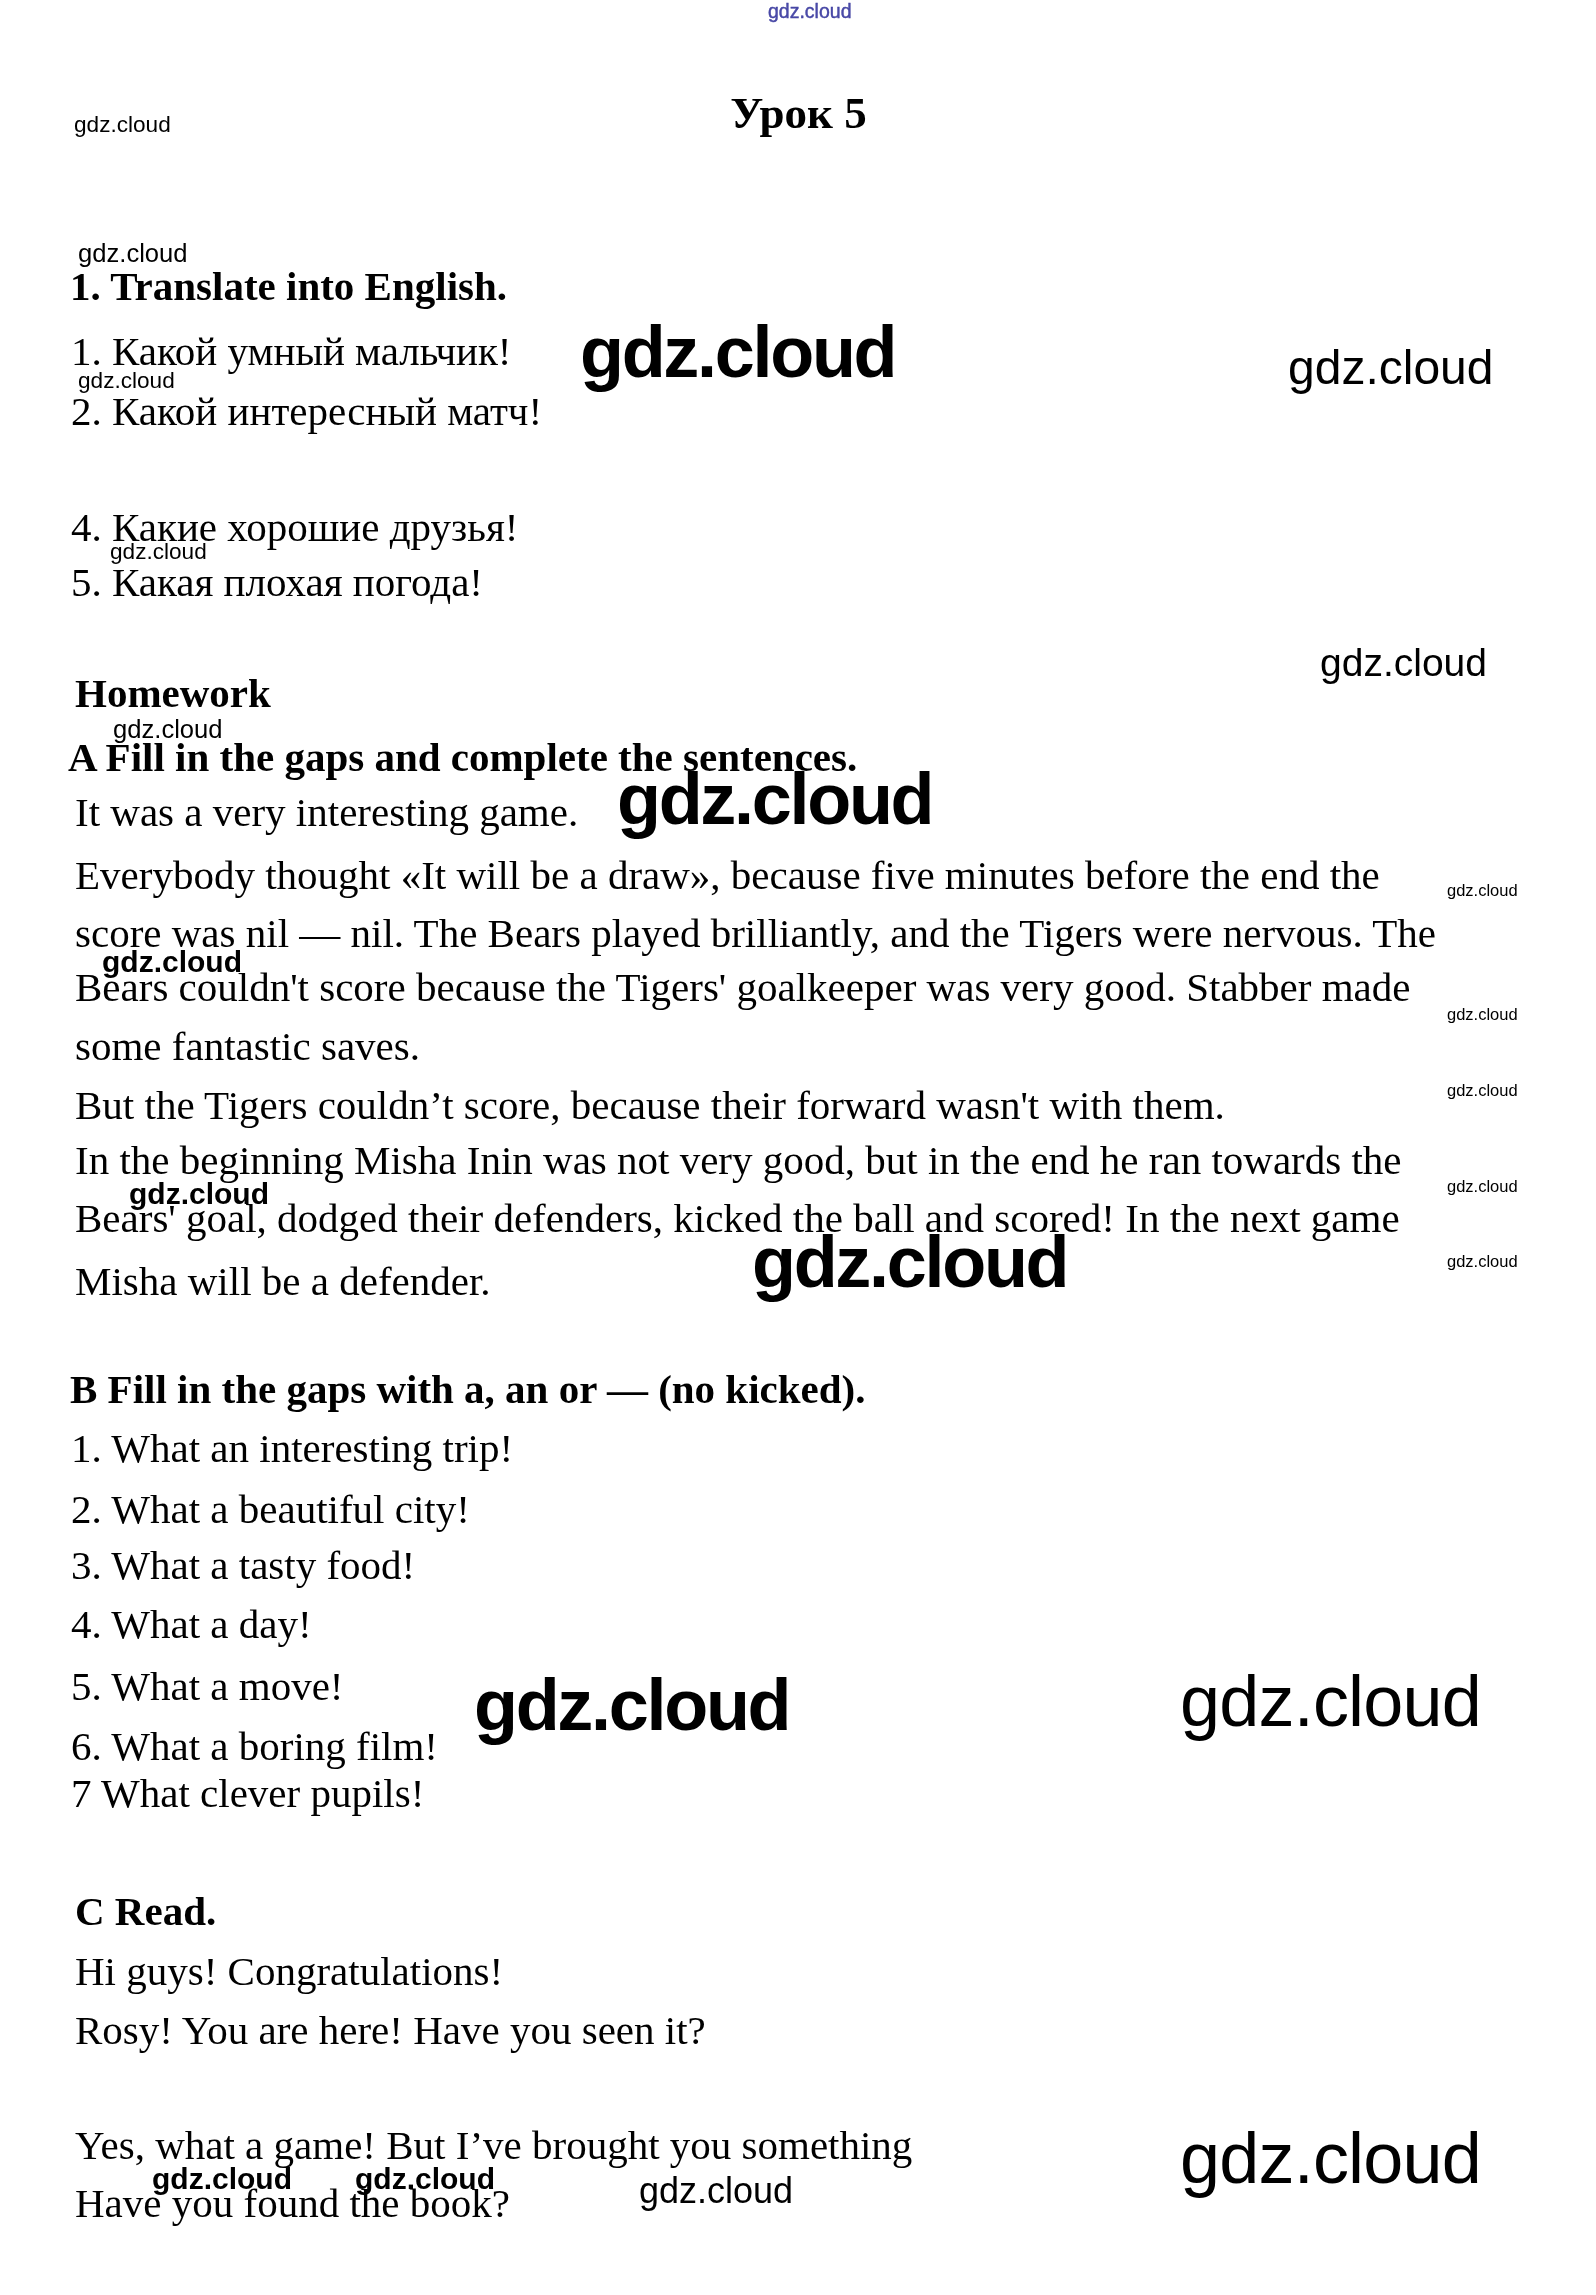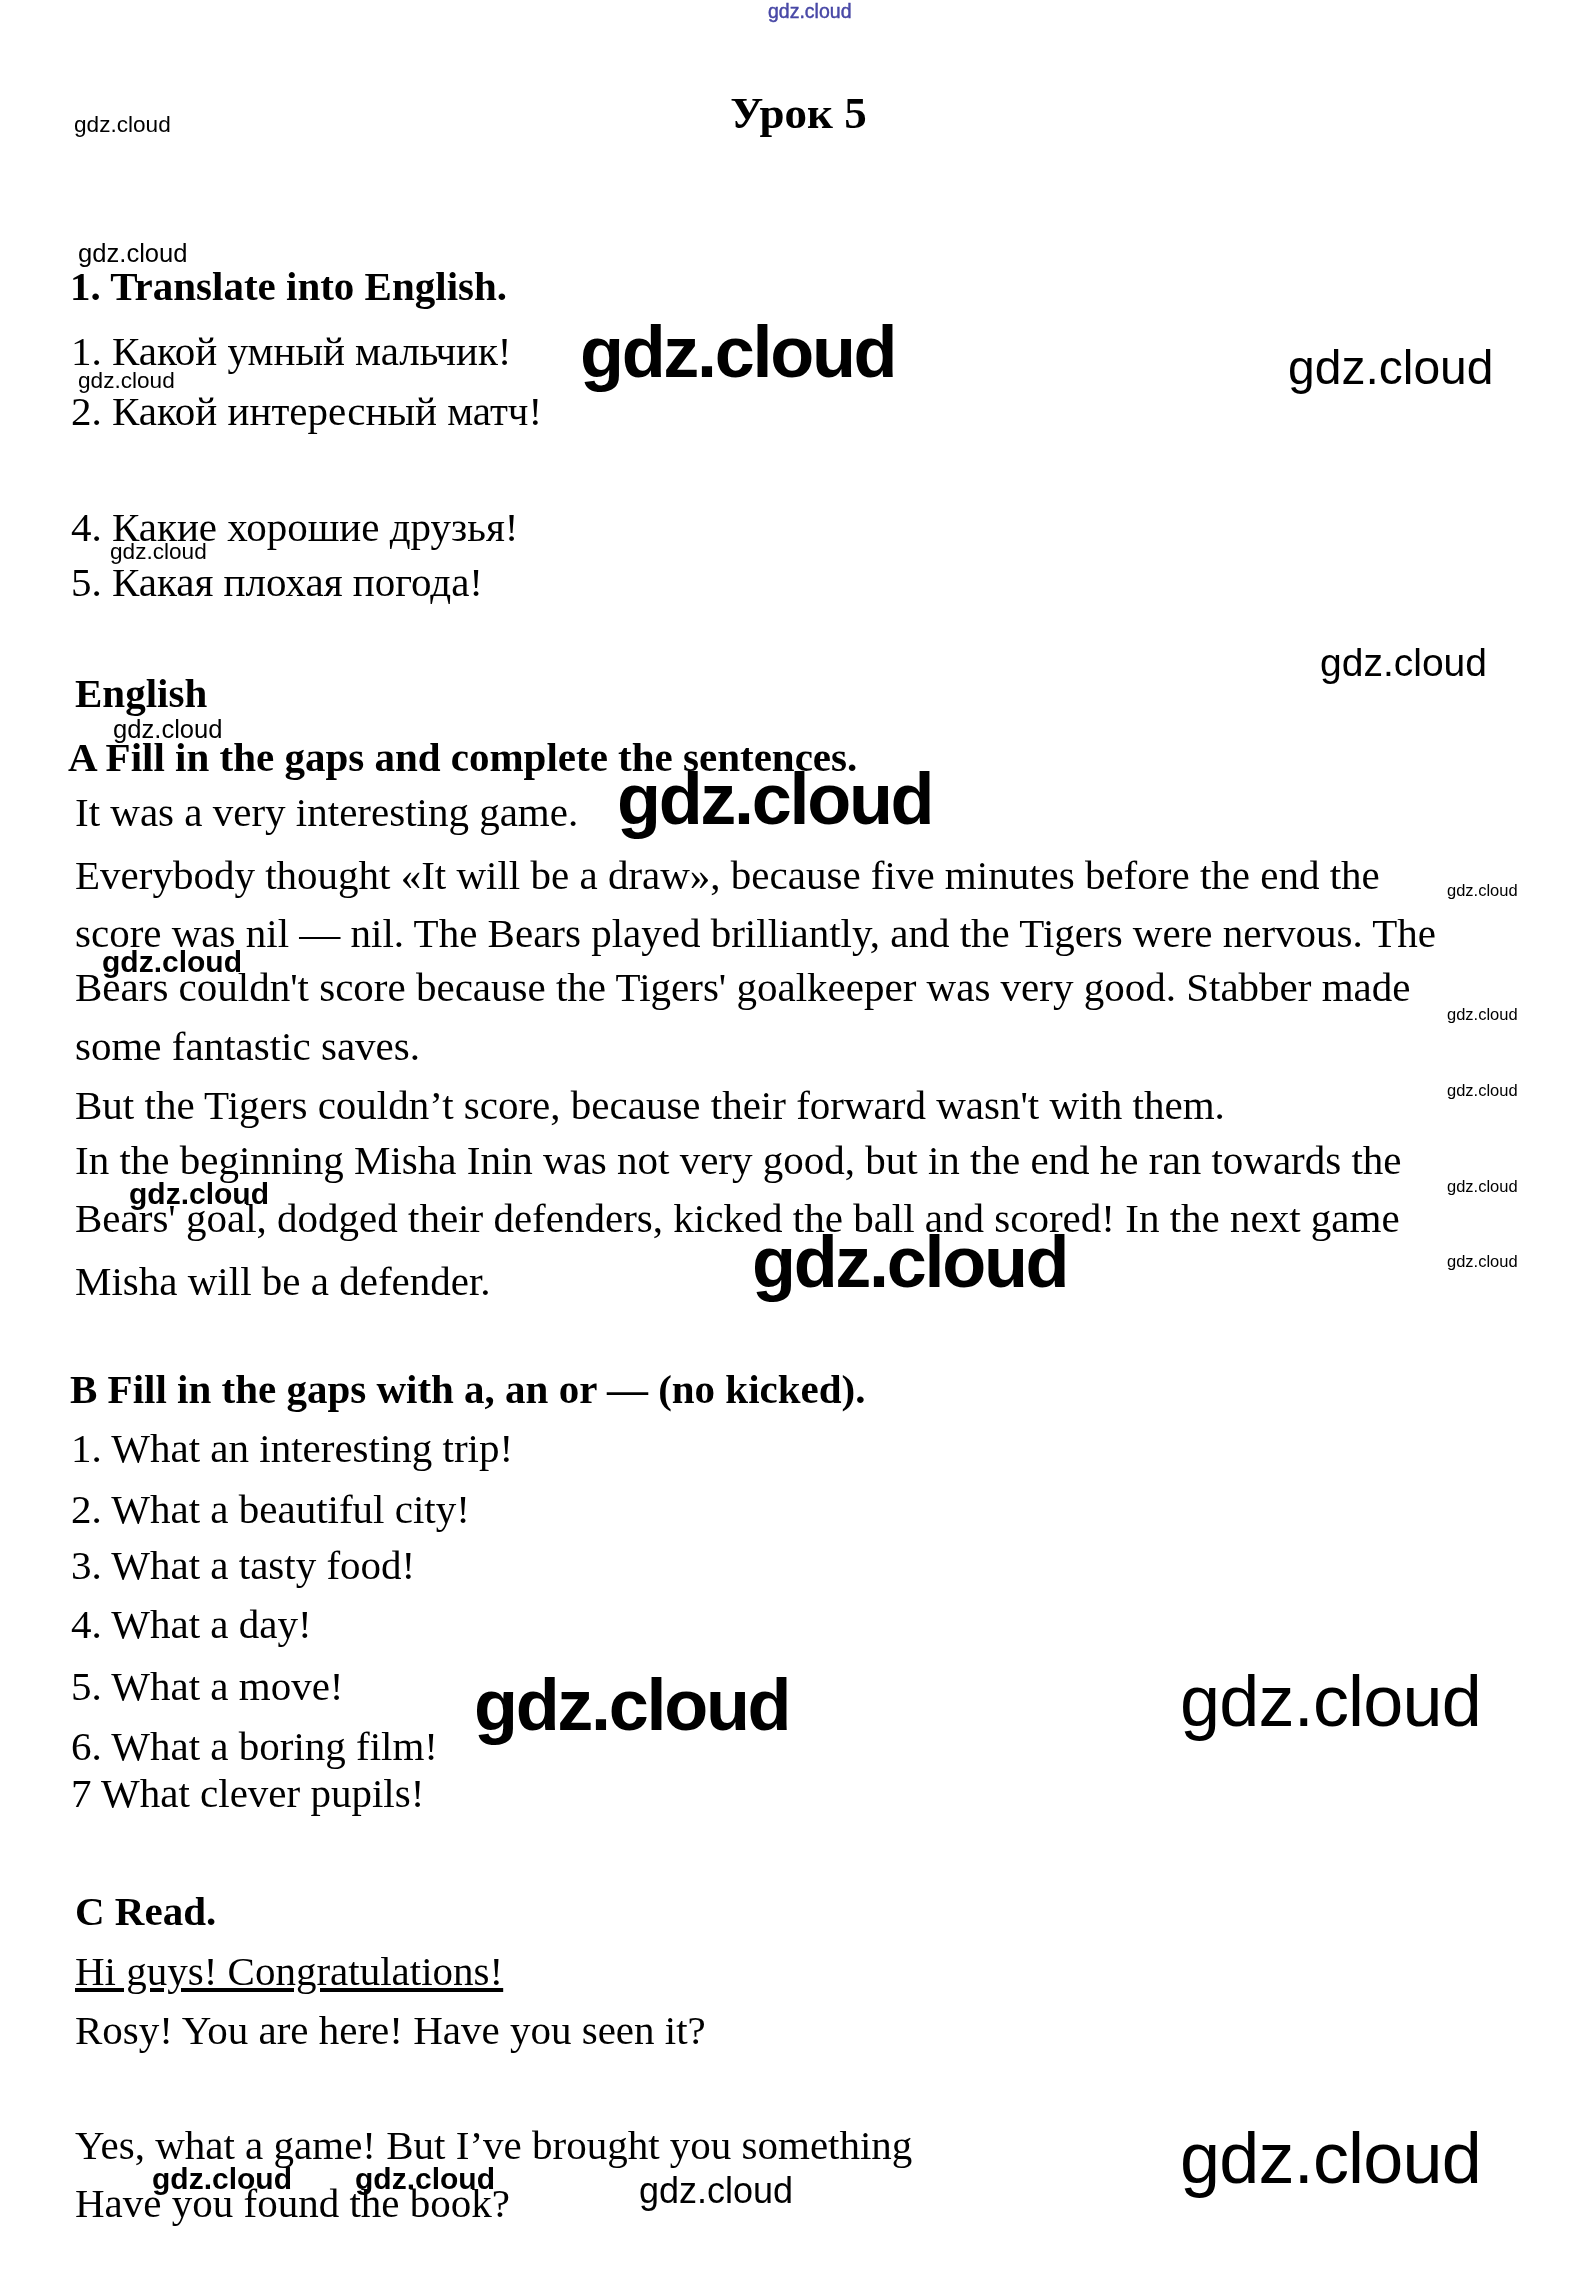--- a/index.html
+++ b/index.html
@@ -86,7 +86,7 @@
   <div class="line" style="top:505px;left:71px;">4. Какие хорошие друзья!</div>
   <div class="line" style="top:560px;left:71px;">5. Какая плохая погода!</div>
 
-  <div class="line bold" style="top:671px;left:75px;">English</div>
+  <div class="line bold" style="top:671px;left:75px;">Homework</div>
 
   <div class="line bold" style="top:735px;left:68px;">A Fill in the gaps and complete the sentences.</div>
   <div class="line" style="top:790px;">It was a very interesting game.</div>

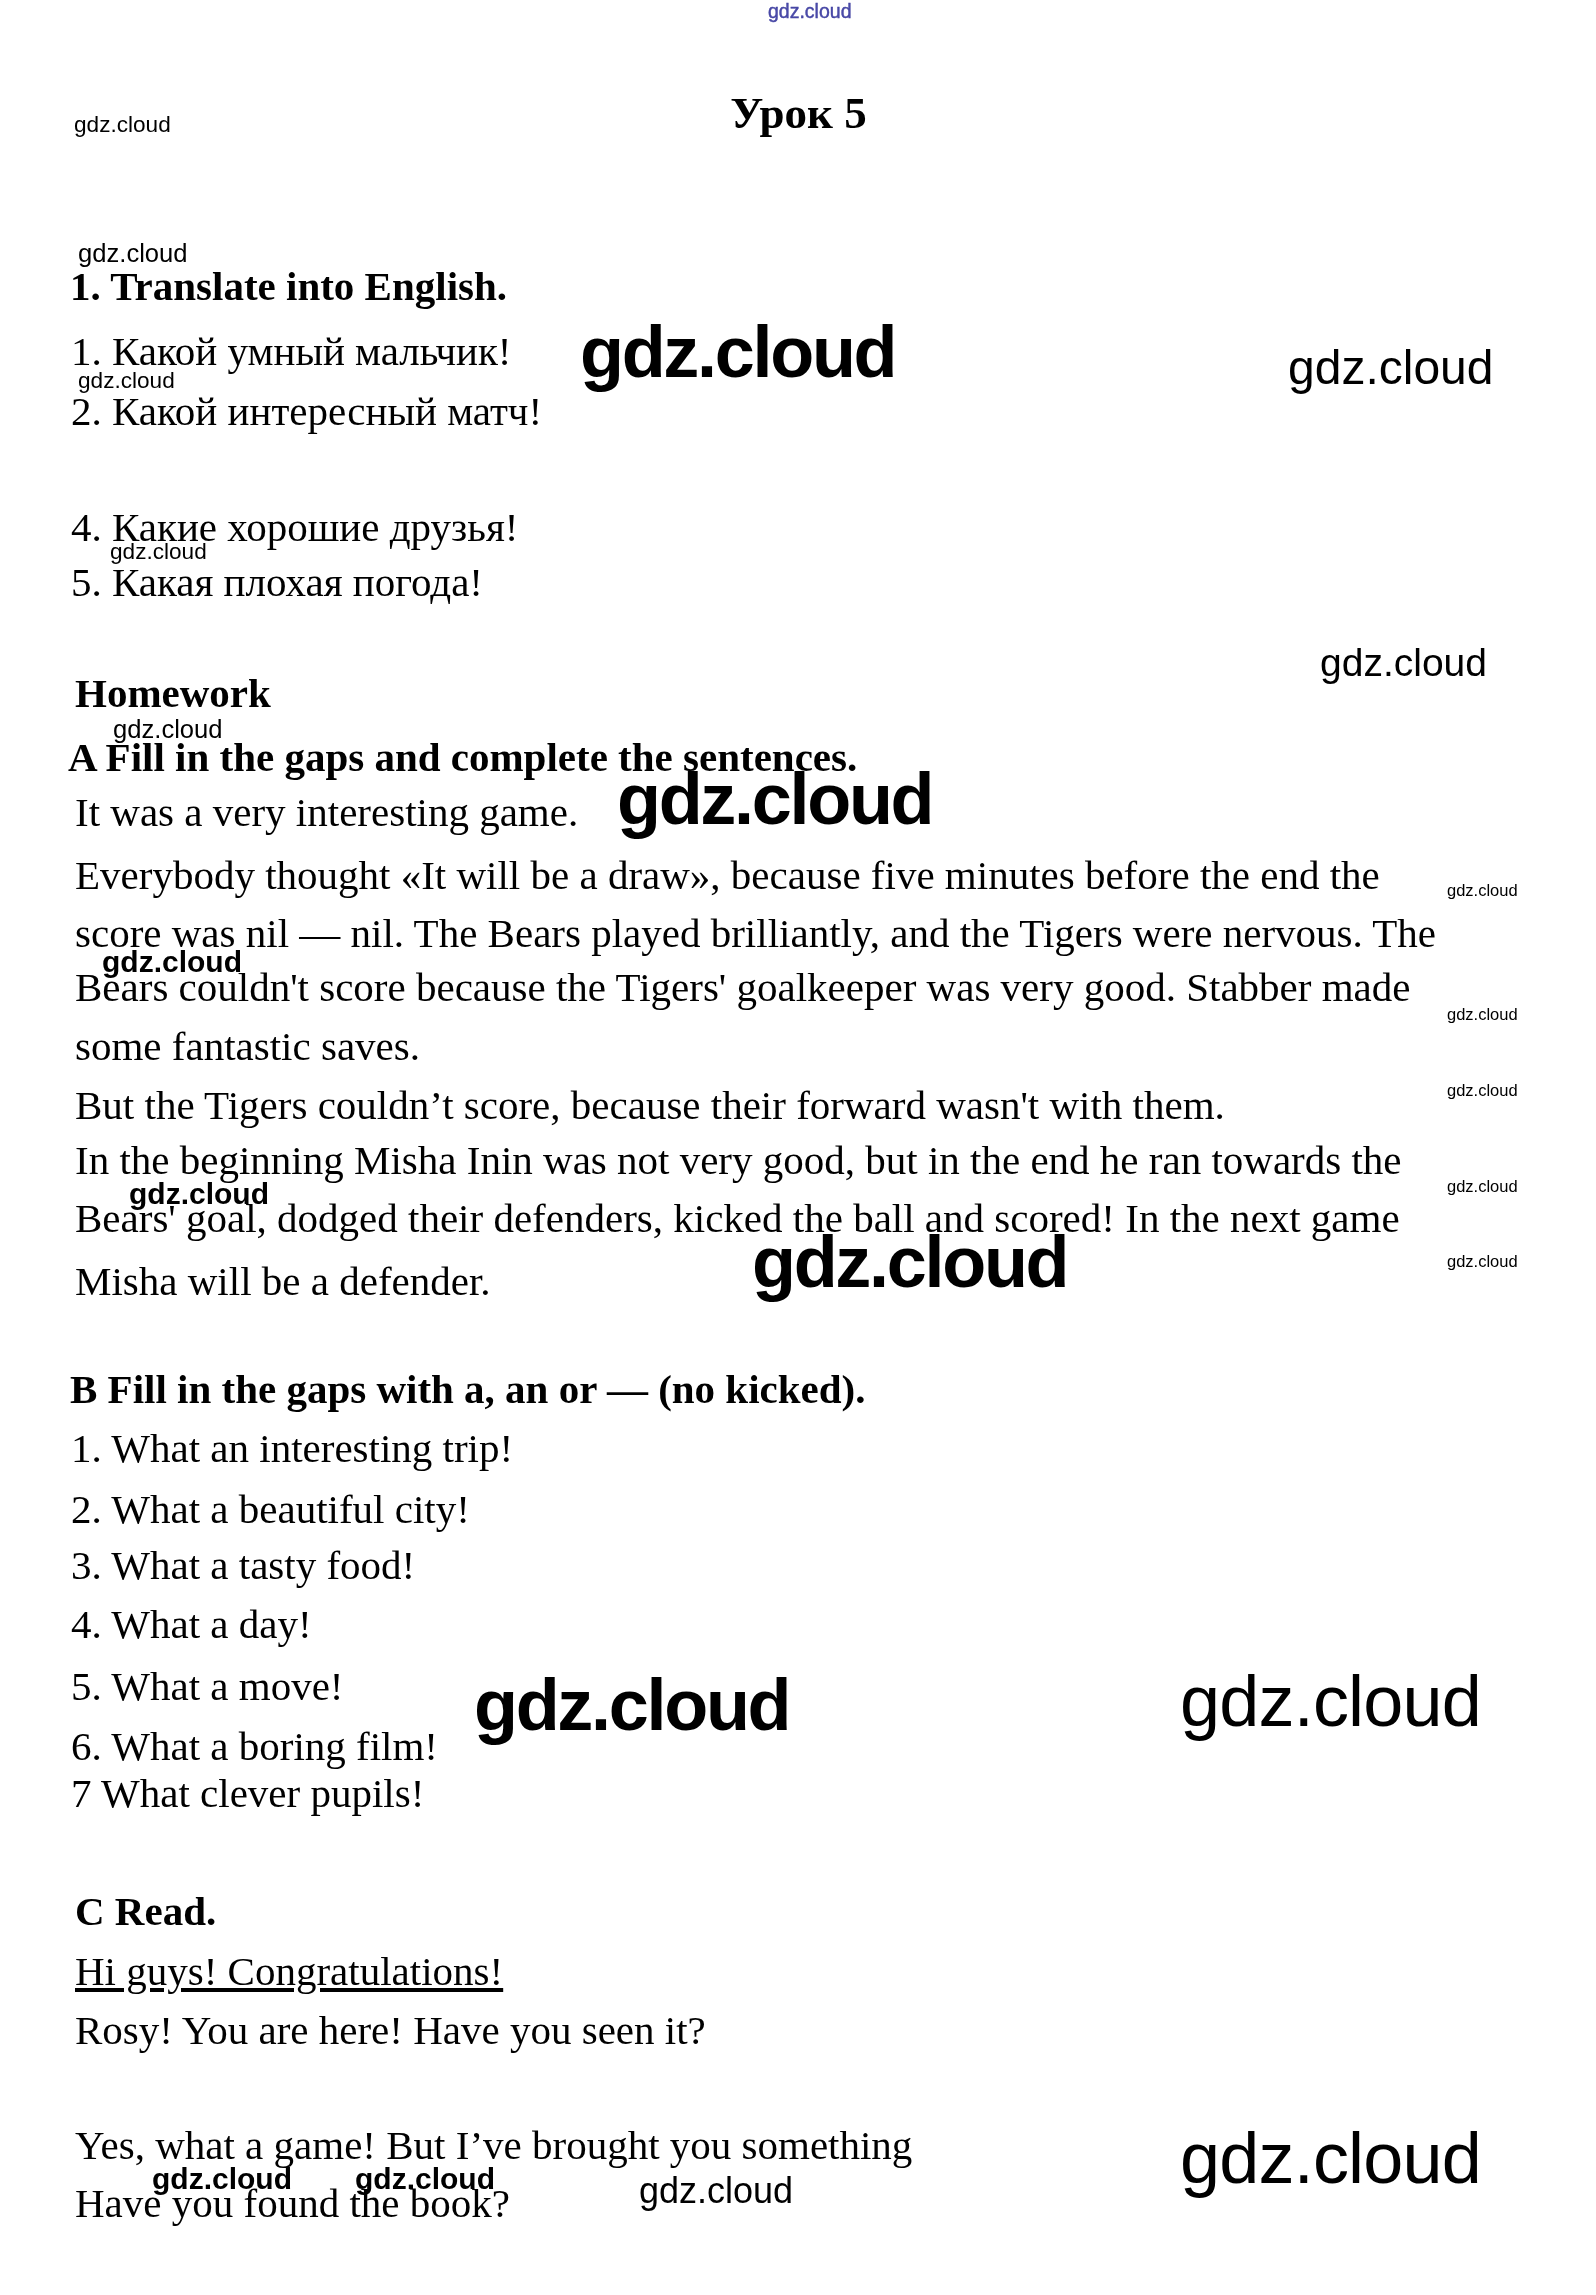--- a/index.html
+++ b/index.html
@@ -109,7 +109,7 @@
   <div class="line" style="top:1771px;left:71px;">7 What clever pupils!</div>
 
   <div class="line bold" style="top:1889px;">C Read.</div>
-  <div class="line" style="top:1949px;text-decoration:underline;">Hi guys! Congratulations!</div>
+  <div class="line" style="top:1949px;">Hi guys! Congratulations!</div>
   <div class="line" style="top:2008px;">Rosy! You are here! Have you seen it?</div>
   <div class="line" style="top:2181px;">Have you found the book?</div>
   <div class="line" style="top:2123px;">Yes, what a game! But I’ve brought you something</div>

